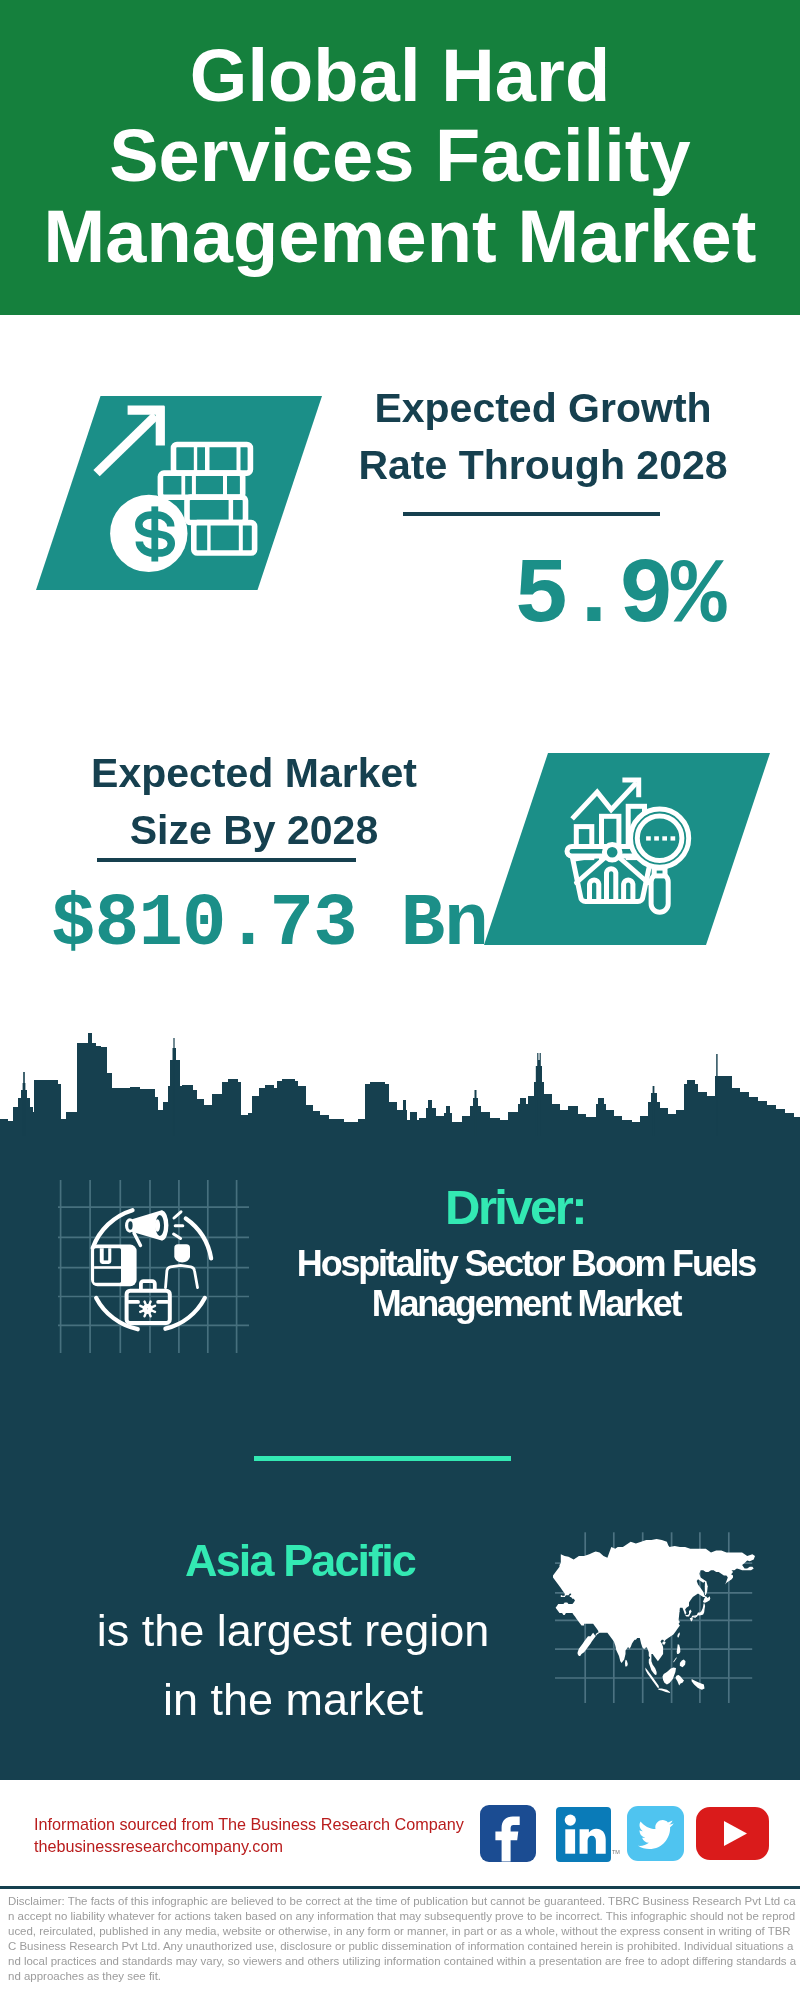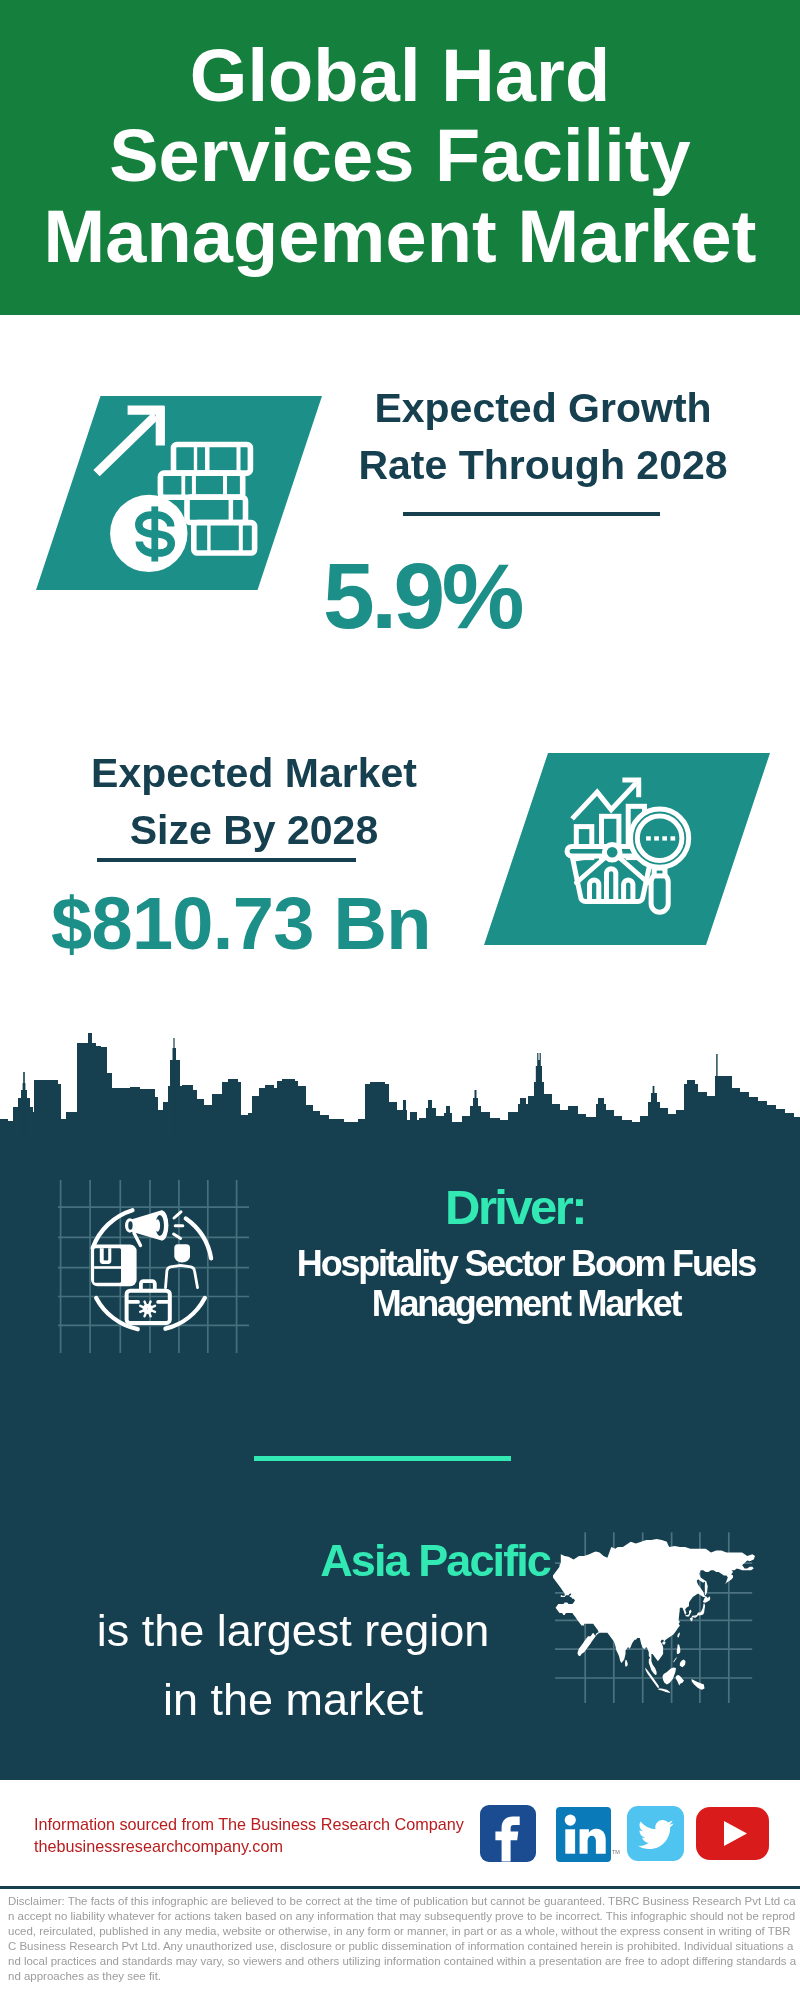--- a/index.html
+++ b/index.html
@@ -16,7 +16,7 @@
   .lbl{position:absolute;color:#16404F;font-weight:bold;font-size:41px;line-height:57px;text-align:center;}
   .lbl span{display:block;}
   .rule{position:absolute;background:#16404F;height:4px;}
-  .val{position:absolute;font-weight:bold;color:#1B8F88;white-space:nowrap;text-align:left;}
+  .val{position:absolute;font-weight:bold;color:#1B8F88;white-space:nowrap;text-align:right;font-family:Liberation Mono, monospace;}
 
   .dark{position:absolute;left:0;width:800px;background:#16404F;}
 

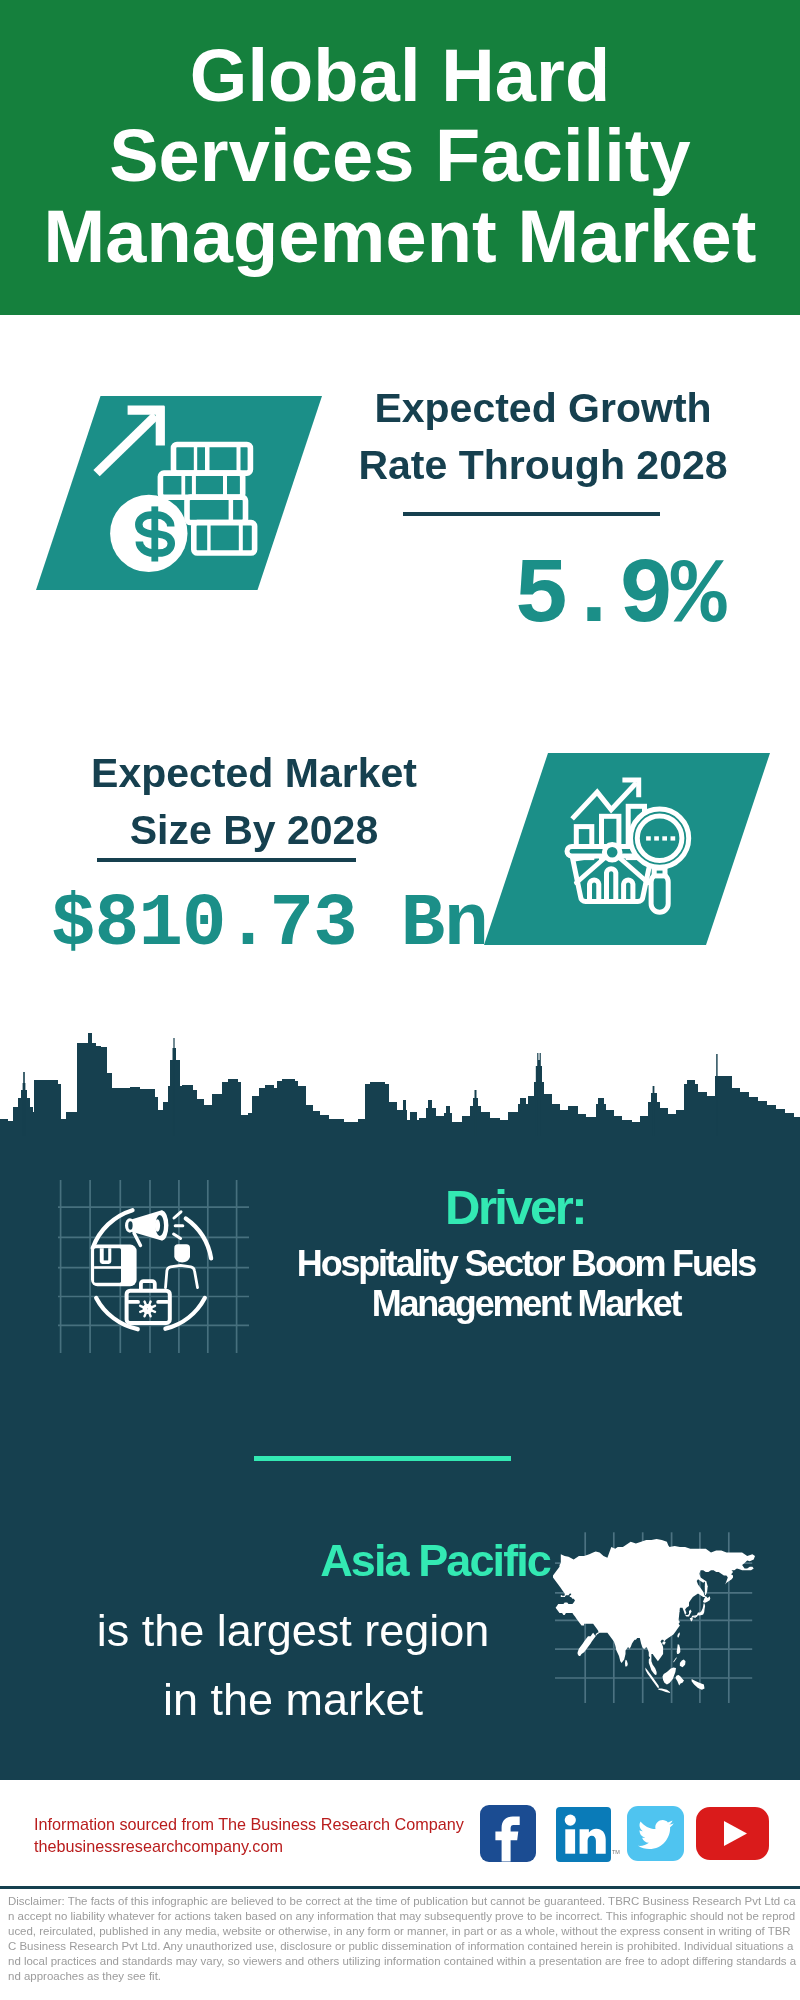--- a/index.html
+++ b/index.html
@@ -291,7 +291,7 @@
 
   <div class="teal-rule" style="left:254px;top:1456px;width:257px;"></div>
 
-  <div class="reg-name" style="left:50px;top:1535px;width:500px;text-align:right;">Asia Pacific</div>
+  <div class="reg-name" style="left:50px;top:1535px;width:500px;">Asia Pacific</div>
   <div class="reg-sub" style="left:43px;top:1587px;width:500px;">
     <span>is the largest region</span>
     <span>in the market</span>

